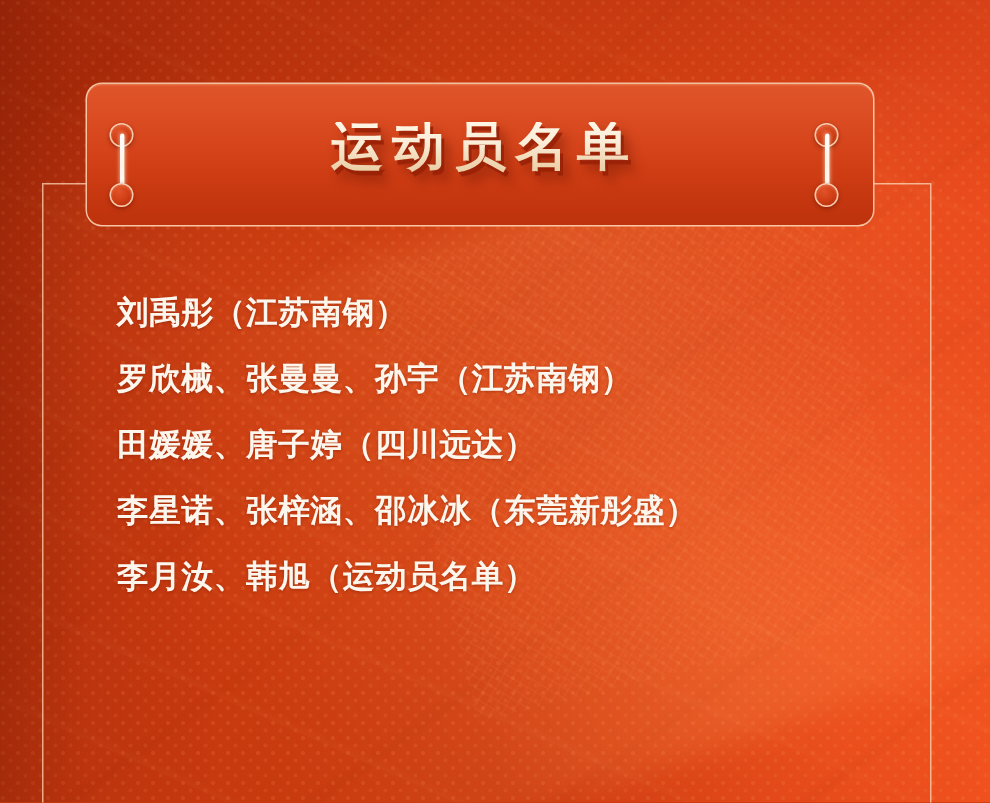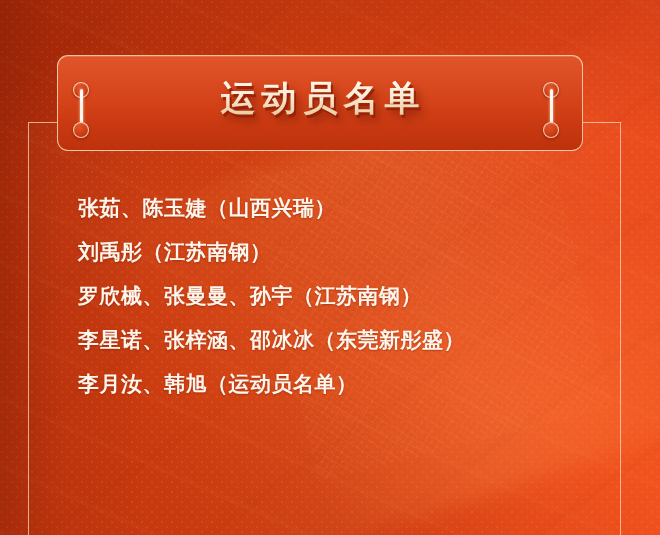--- a/index.html
+++ b/index.html
@@ -271,7 +271,6 @@
 </div>
 
 <div class="roster">
-  <div class="roster-line">张茹、陈玉婕（山西兴瑞）</div>
   <div class="roster-line">刘禹彤（江苏南钢）</div>
   <div class="roster-line">罗欣械、张曼曼、孙宇（江苏南钢）</div>
   <div class="roster-line">李星诺、张梓涵、邵冰冰（东莞新彤盛）</div>

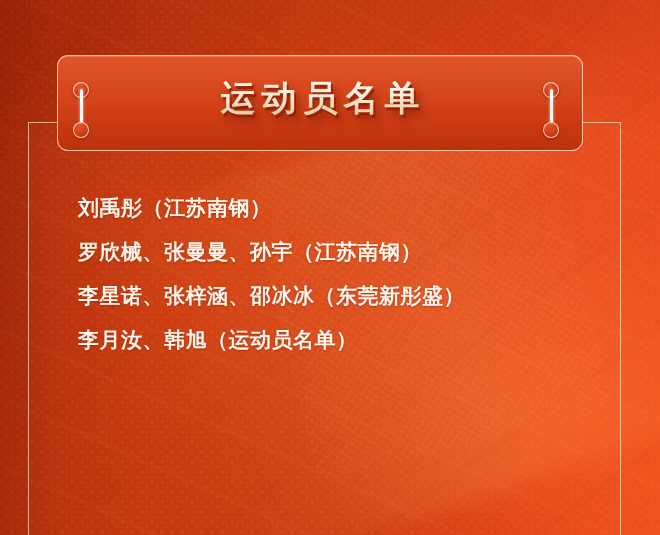--- a/index.html
+++ b/index.html
@@ -273,6 +273,7 @@
 <div class="roster">
   <div class="roster-line">刘禹彤（江苏南钢）</div>
   <div class="roster-line">罗欣械、张曼曼、孙宇（江苏南钢）</div>
+  <div class="roster-line">田媛媛、唐子婷（四川远达）</div>
   <div class="roster-line">李星诺、张梓涵、邵冰冰（东莞新彤盛）</div>
   <div class="roster-line">李月汝、韩旭（运动员名单）</div>
 </div>

